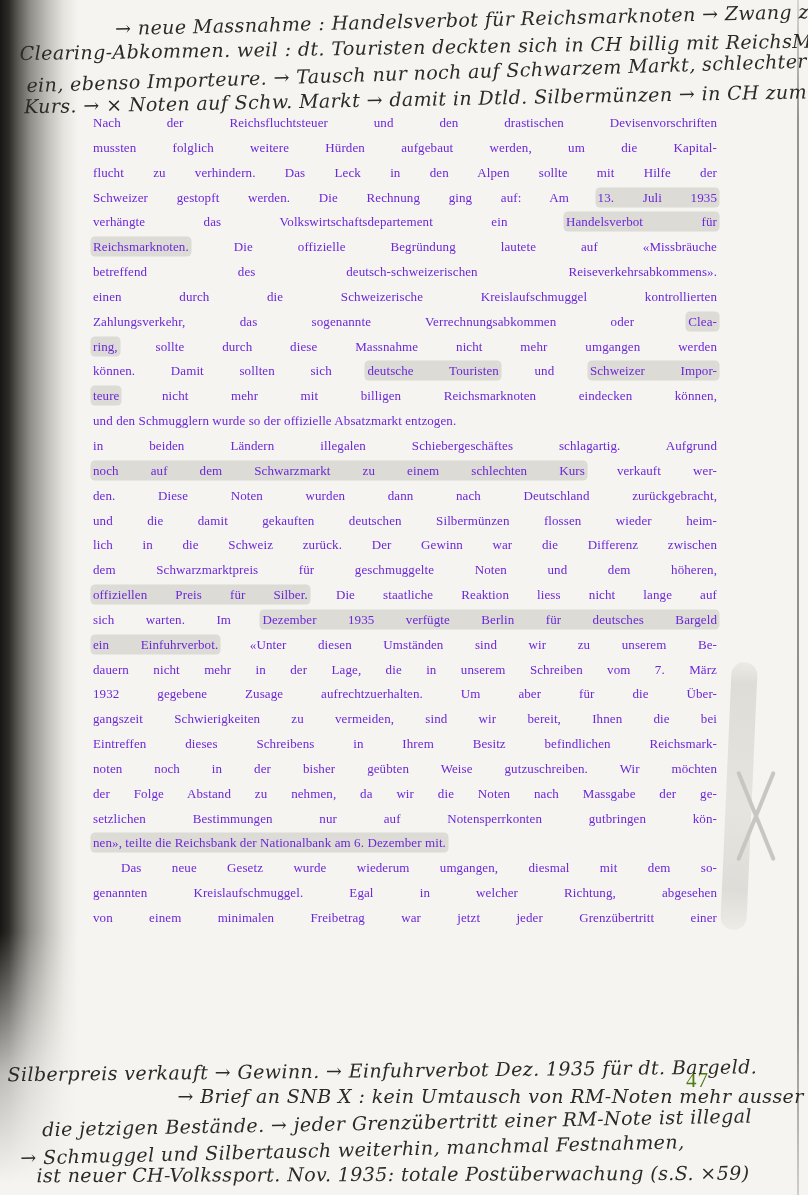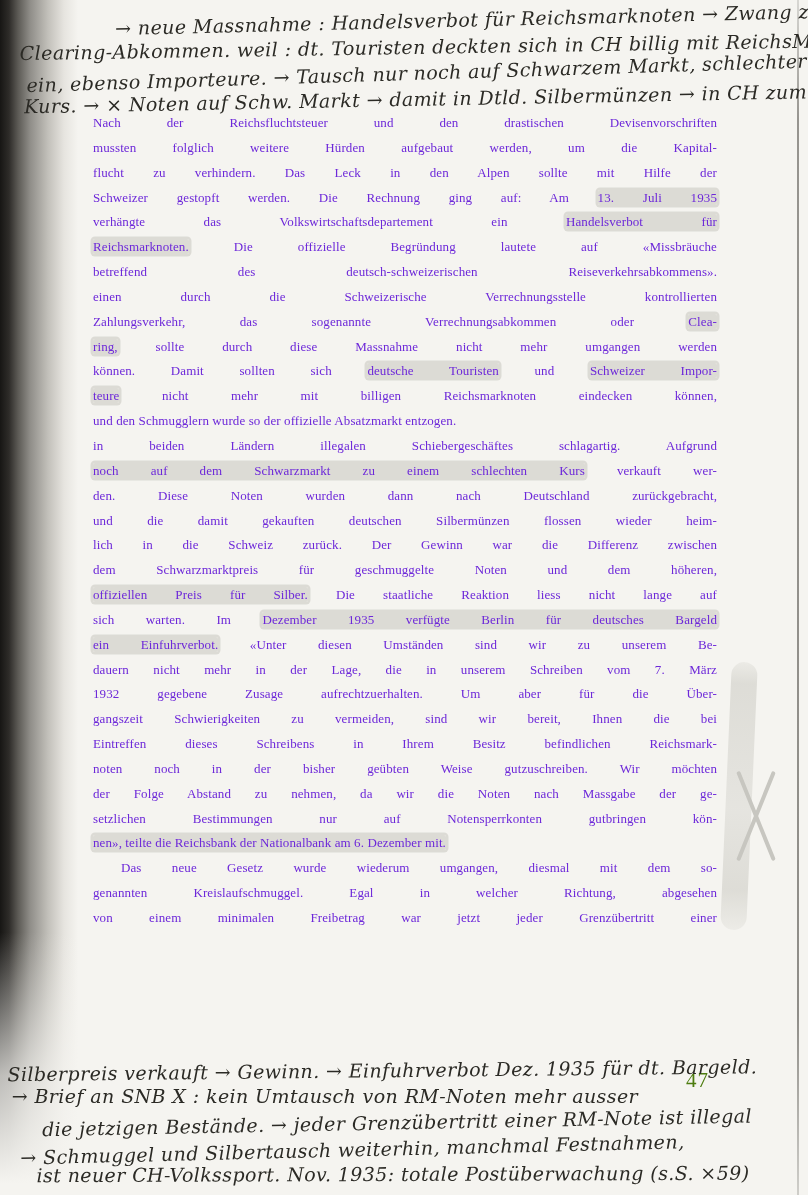--- a/index.html
+++ b/index.html
@@ -115,7 +115,7 @@
     <div class="pline"><span>verhängte das Volkswirtschaftsdepartement ein </span><span class="hl">Handelsverbot für</span></div>
     <div class="pline"><span class="hl">Reichsmarknoten.</span><span> Die offizielle Begründung lautete auf «Missbräuche</span></div>
     <div class="pline"><span>betreffend des deutsch-schweizerischen Reiseverkehrsabkommens».</span></div>
-    <div class="pline"><span>einen durch die Schweizerische Verrechnungsstelle kontrollierten</span></div>
+    <div class="pline"><span>einen durch die Schweizerische Kreislaufschmuggel kontrollierten</span></div>
     <div class="pline"><span>Zahlungsverkehr, das sogenannte Verrechnungsabkommen oder </span><span class="hl">Clea-</span></div>
     <div class="pline"><span class="hl">ring,</span><span> sollte durch diese Massnahme nicht mehr umgangen werden</span></div>
     <div class="pline"><span>können. Damit sollten sich </span><span class="hl">deutsche Touristen</span><span> und </span><span class="hl">Schweizer Impor-</span></div>

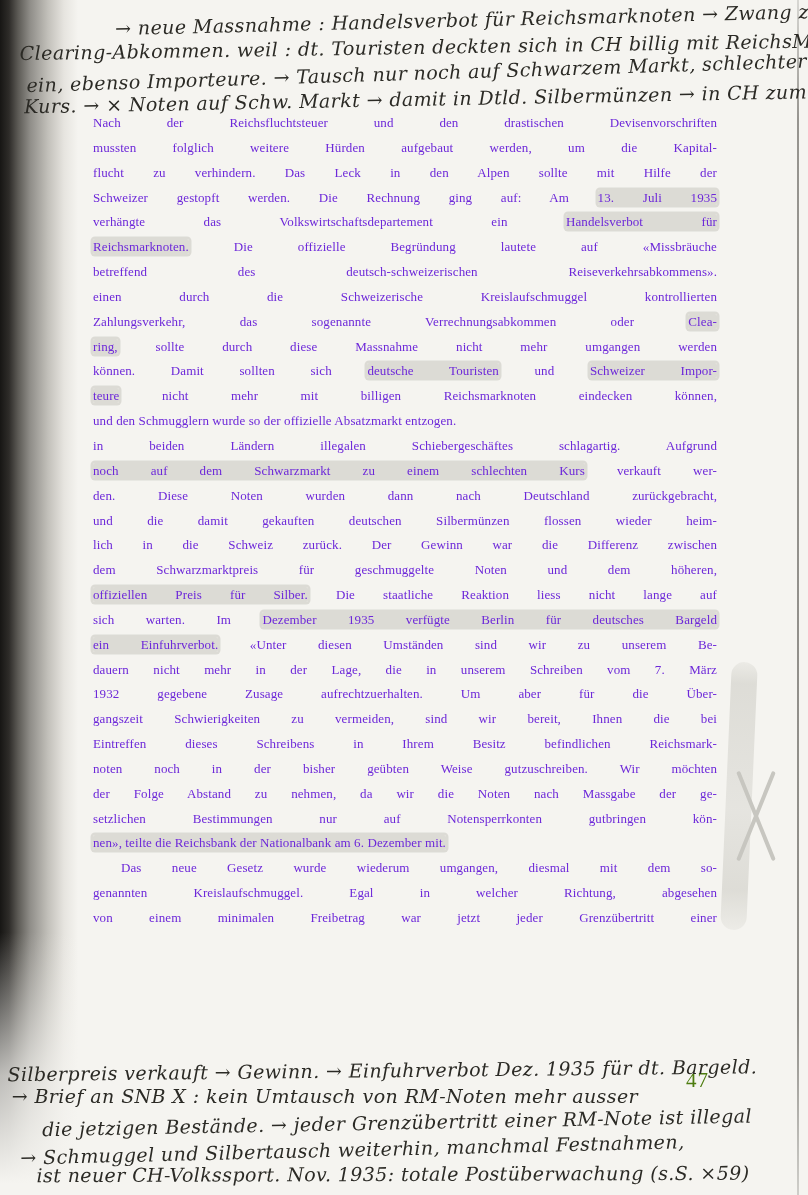--- a/index.html
+++ b/index.html
@@ -71,7 +71,7 @@
   }
   .hw-bottom .hw-line { line-height: 26px; white-space: nowrap; }
   .hw-bottom .hw-line:nth-child(1) { margin-left: 0px; }
-  .hw-bottom .hw-line:nth-child(2) { margin-left: 4px; transform: rotate(0.6deg); }
+  .hw-bottom .hw-line:nth-child(2) { margin-left: 17px; transform: rotate(0.6deg); text-align: right; }
   .hw-bottom .hw-line:nth-child(3) { margin-left: 34px; transform: rotate(-0.5deg); }
   .hw-bottom .hw-line:nth-child(4) { margin-left: 12px; transform: rotate(-0.8deg); }
   .hw-bottom .hw-line:nth-child(5) { margin-left: 28px; transform: rotate(0.4deg); }

